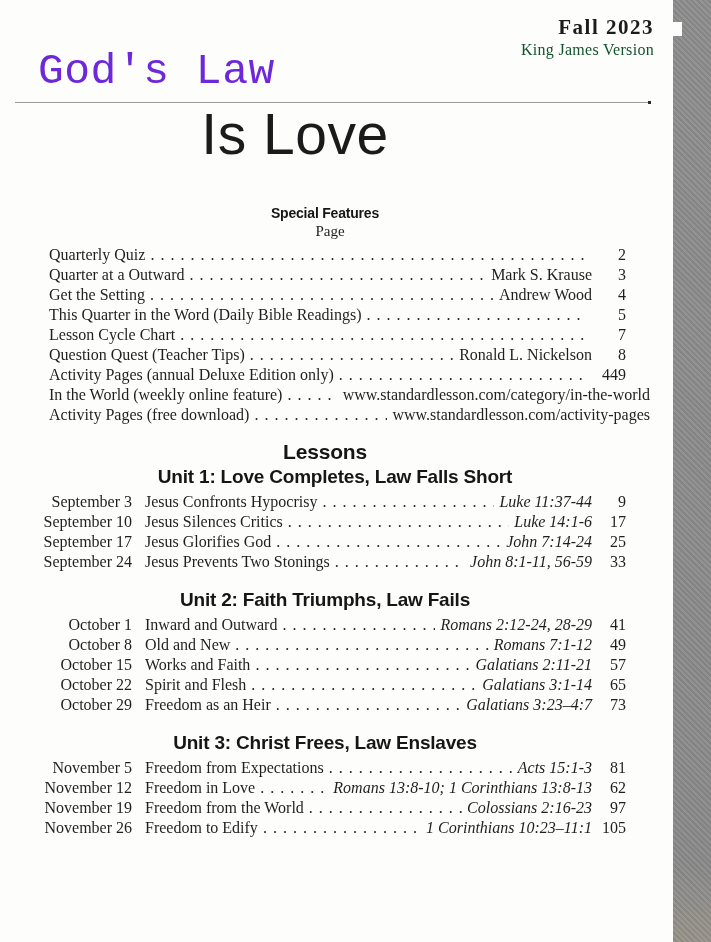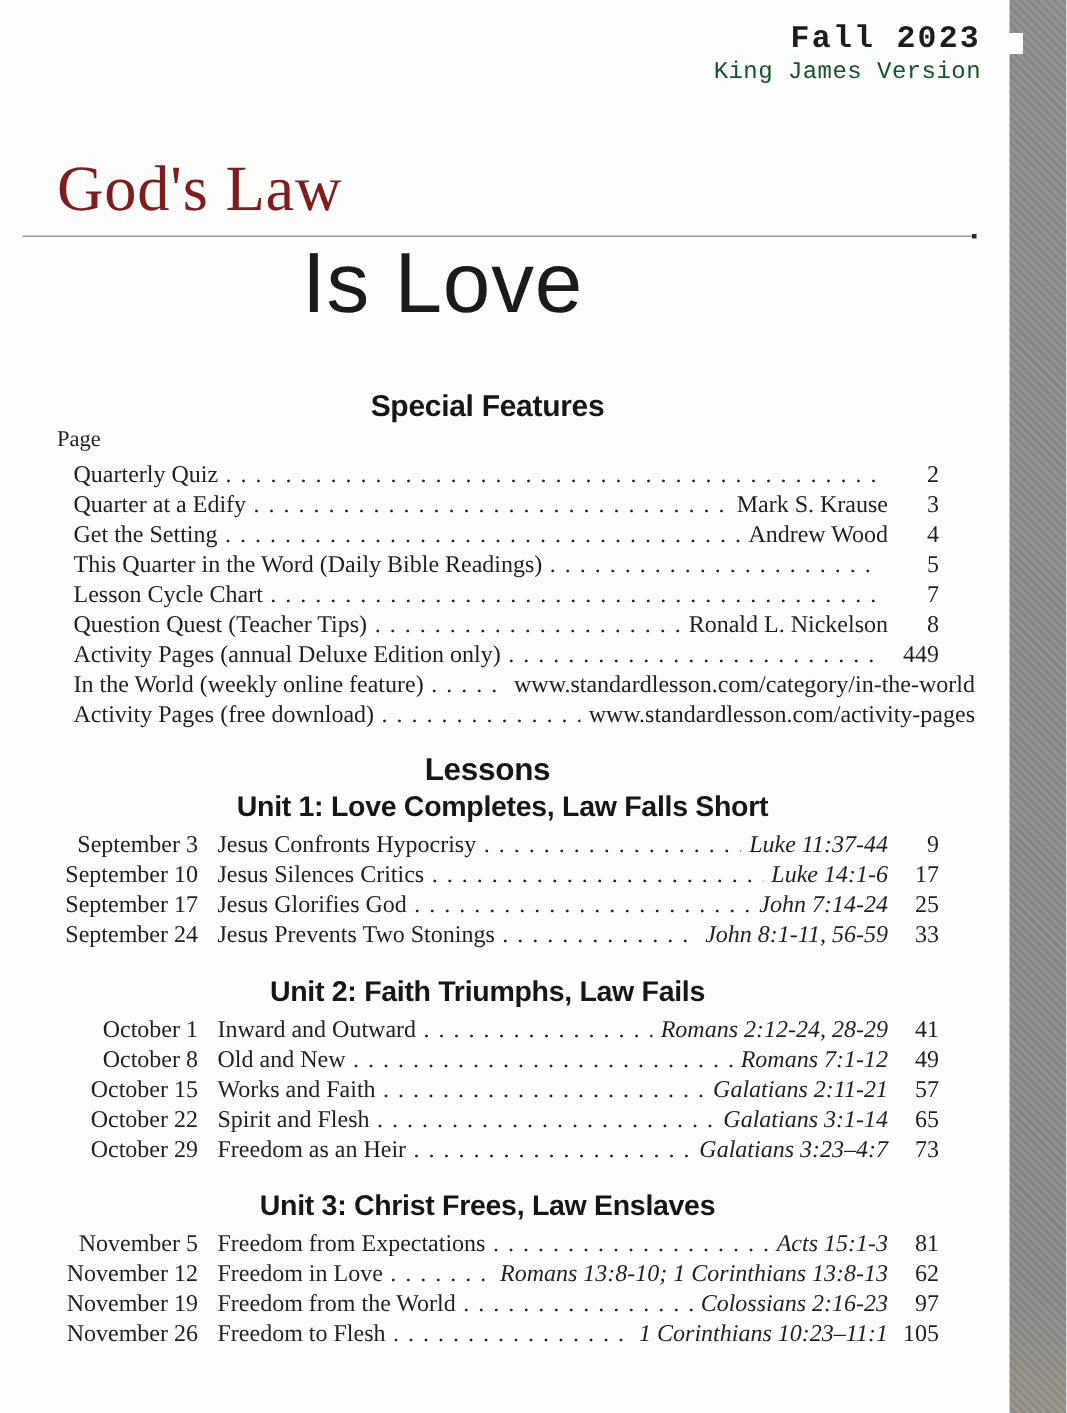--- a/index.html
+++ b/index.html
@@ -26,7 +26,7 @@
   .edition {
     position: absolute; top: 15px; right: 57px;
     text-align: right;
-    font-family: Liberation Mono, monospace;
+    font-family: Liberation Serif, serif;
   }
   .edition .season { font-size: 21px; font-weight: 700; letter-spacing: 1.5px; color: #1c1c1c; }
   .edition .version { font-size: 16px; font-weight: 400; letter-spacing: 0.3px; color: #14532d; margin-top: 1px; }

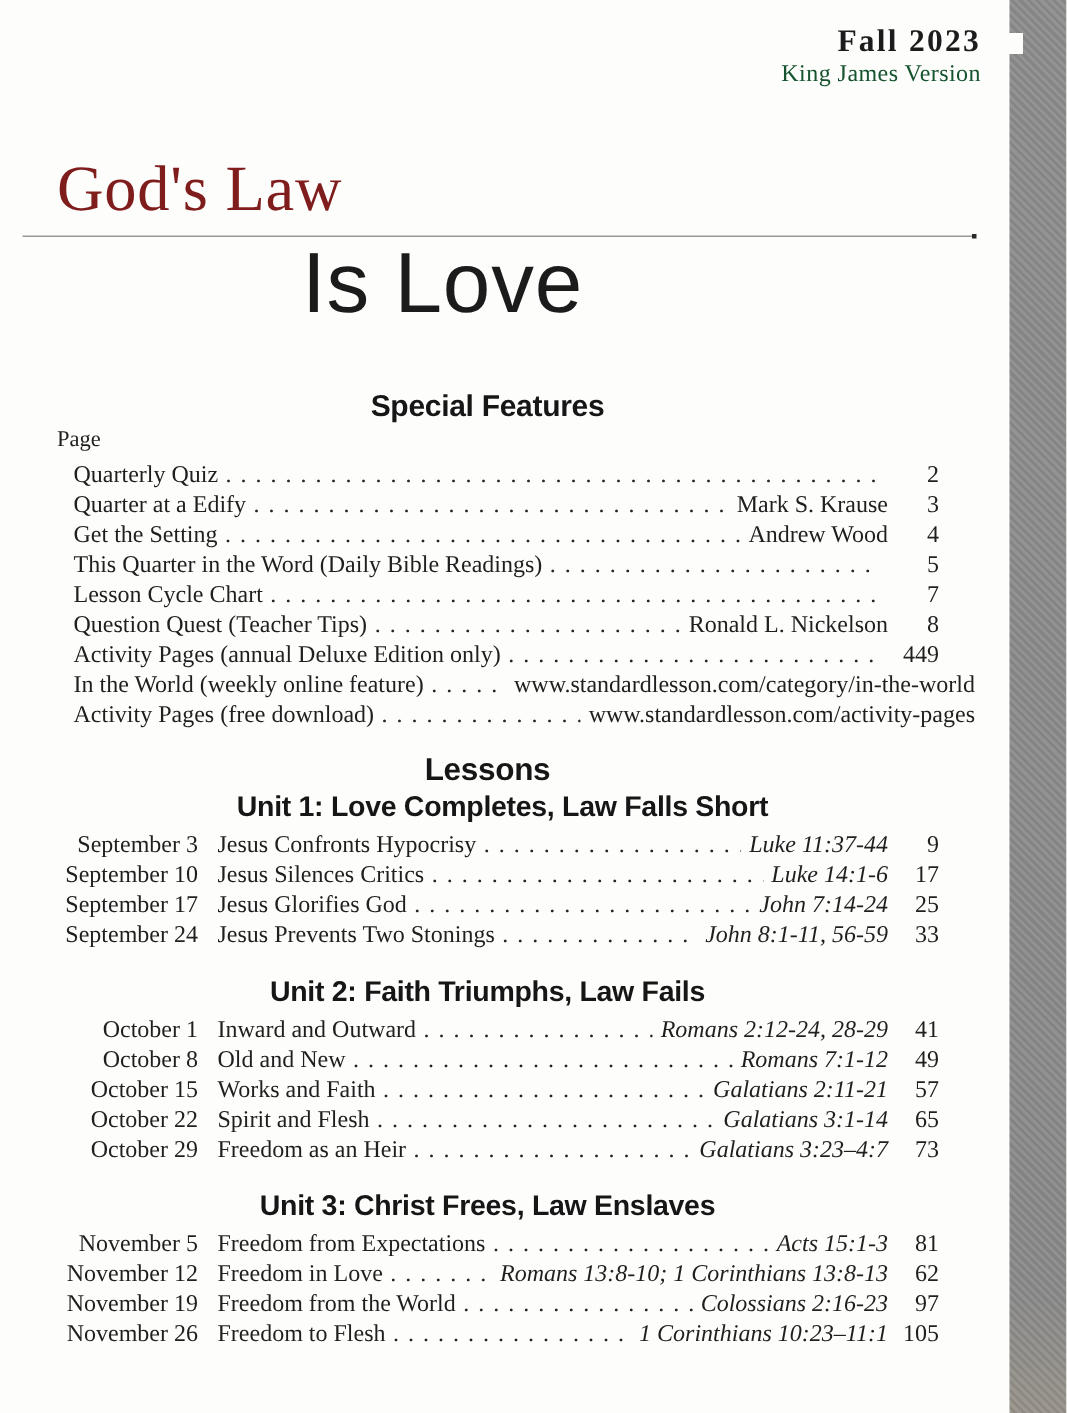--- a/index.html
+++ b/index.html
@@ -33,9 +33,9 @@
 
   .masthead { position: relative; }
   .title-line1 {
-    margin: 103px 0 0 38px;
-    font-family: Liberation Serif, serif;
-    font-size: 43px; font-weight: 400; letter-spacing: 0.5px; color: #7f1d1d;
+    margin: 48px 0 0 38px;
+    font-family: Liberation Mono, monospace;
+    font-size: 43px; font-weight: 400; letter-spacing: 0.5px; color: #6d28d9;
     line-height: 1.1;
   }
   .title-rule {

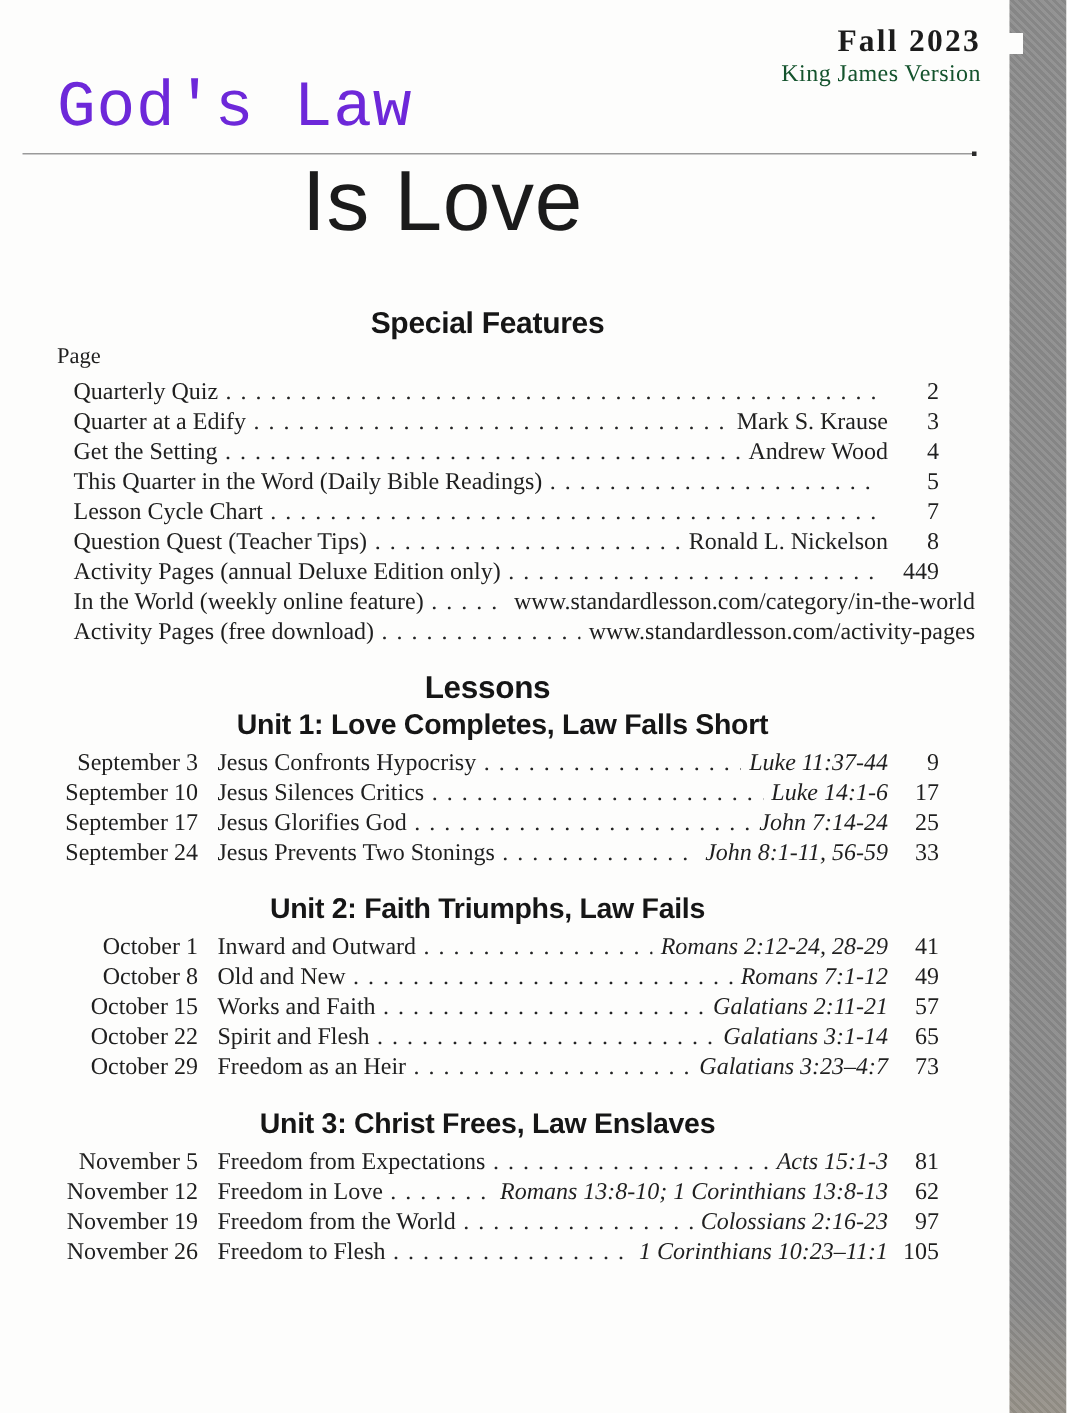--- a/index.html
+++ b/index.html
@@ -63,7 +63,7 @@
     font-family: "Liberation Sans", "DejaVu Sans", sans-serif;
     font-weight: 700; color: #161616; letter-spacing: -0.2px;
   }
-  .sf-heading { margin-top: 40px; font-size: 20px; }
+  .sf-heading { margin-top: 40px; font-size: 14px; }
   .page-label { text-align: left; padding-right: 28px; font-size: 15px; margin-top: 2px; }
 
   .toc-rows { margin-top: 5px; margin-left: 11px; }

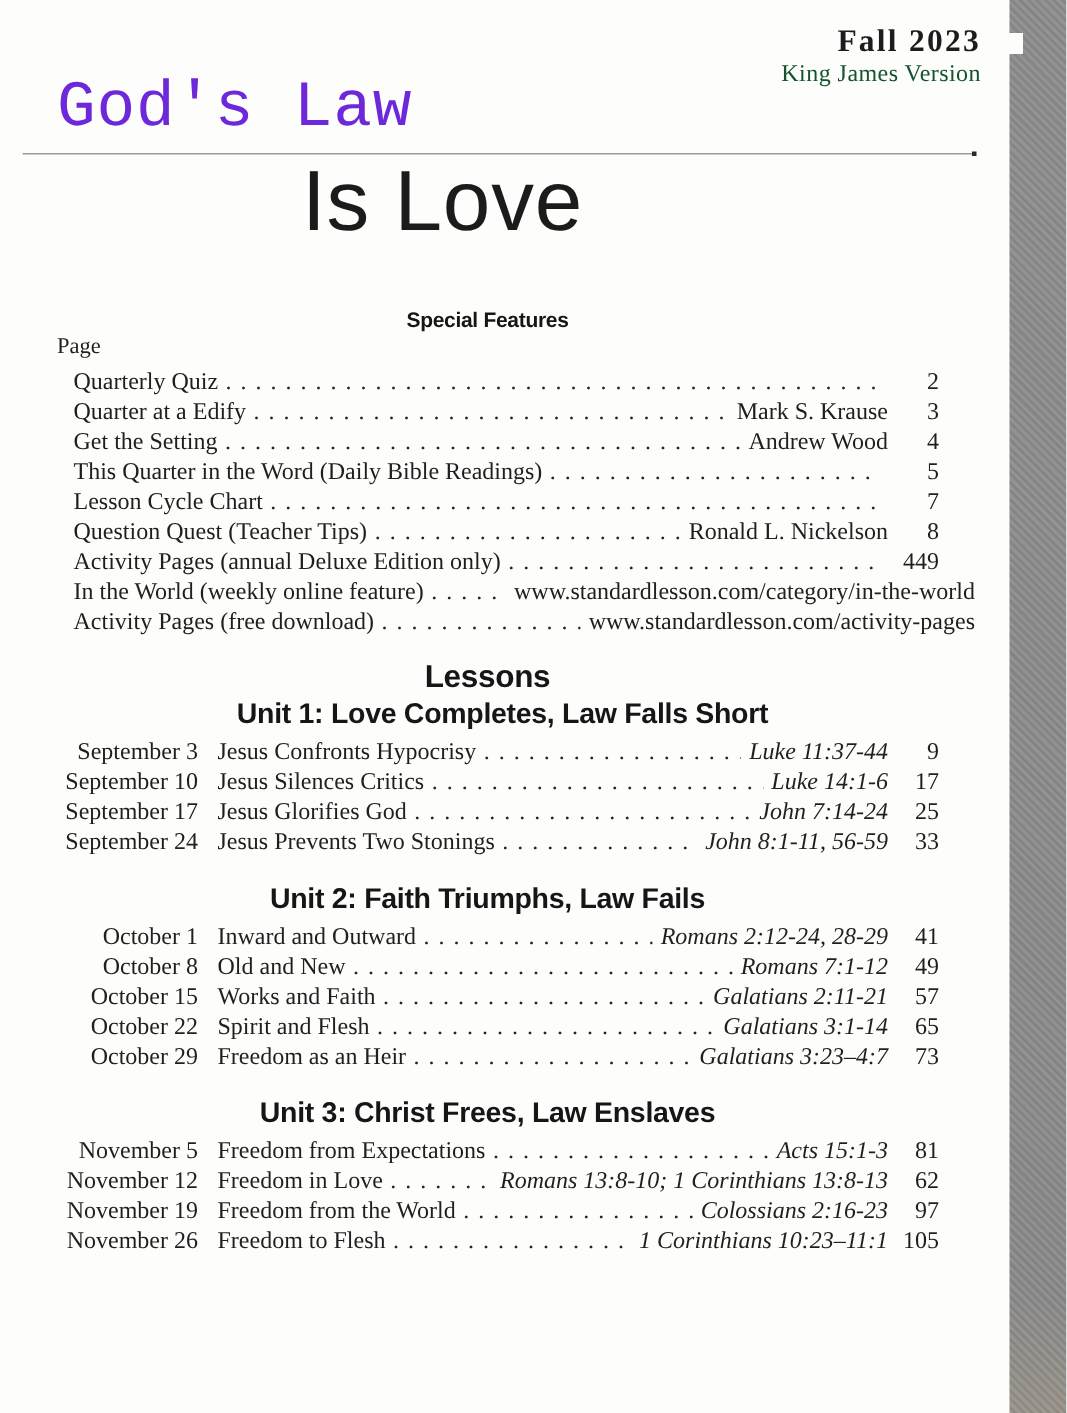--- a/index.html
+++ b/index.html
@@ -64,7 +64,7 @@
     font-weight: 700; color: #161616; letter-spacing: -0.2px;
   }
   .sf-heading { margin-top: 40px; font-size: 14px; }
-  .page-label { text-align: left; padding-right: 28px; font-size: 15px; margin-top: 2px; }
+  .page-label { text-align: center; padding-right: 28px; font-size: 15px; margin-top: 2px; }
 
   .toc-rows { margin-top: 5px; margin-left: 11px; }
   .toc-row {

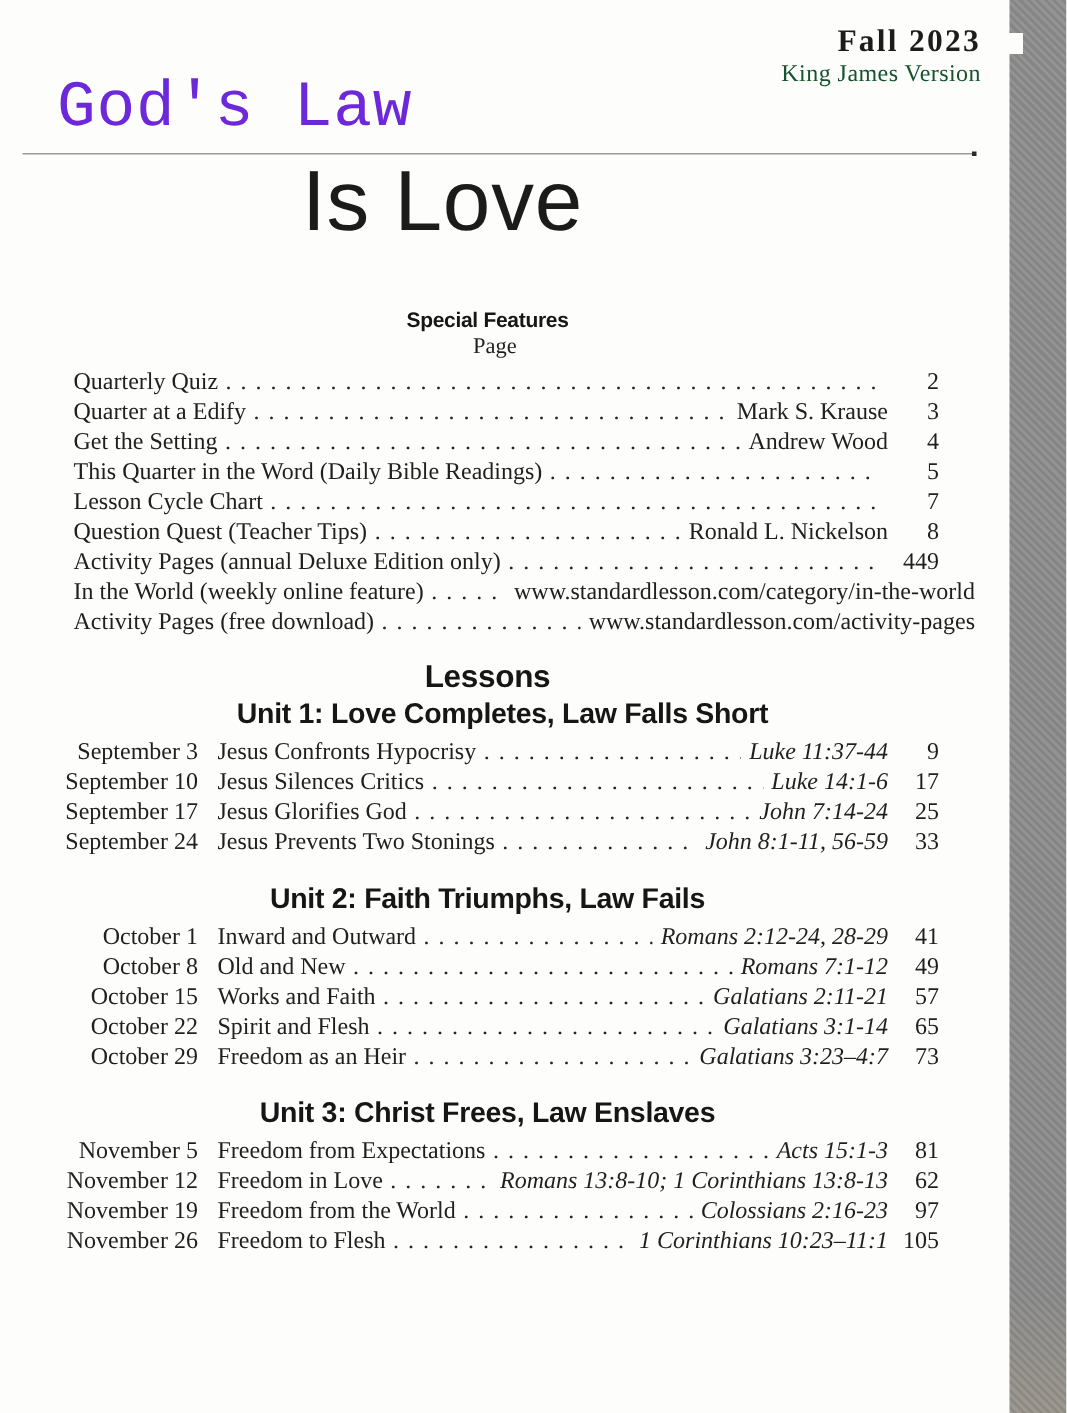--- a/index.html
+++ b/index.html
@@ -121,7 +121,7 @@
   </div>
 
   <div class="toc-row">
-    <span class="toc-title">Quarter at a Edify</span>
+    <span class="toc-title">Quarter at a Outward</span>
     <span class="leader"></span>
     <span class="toc-author">Mark S. Krause</span>
     <span class="toc-page">3</span>

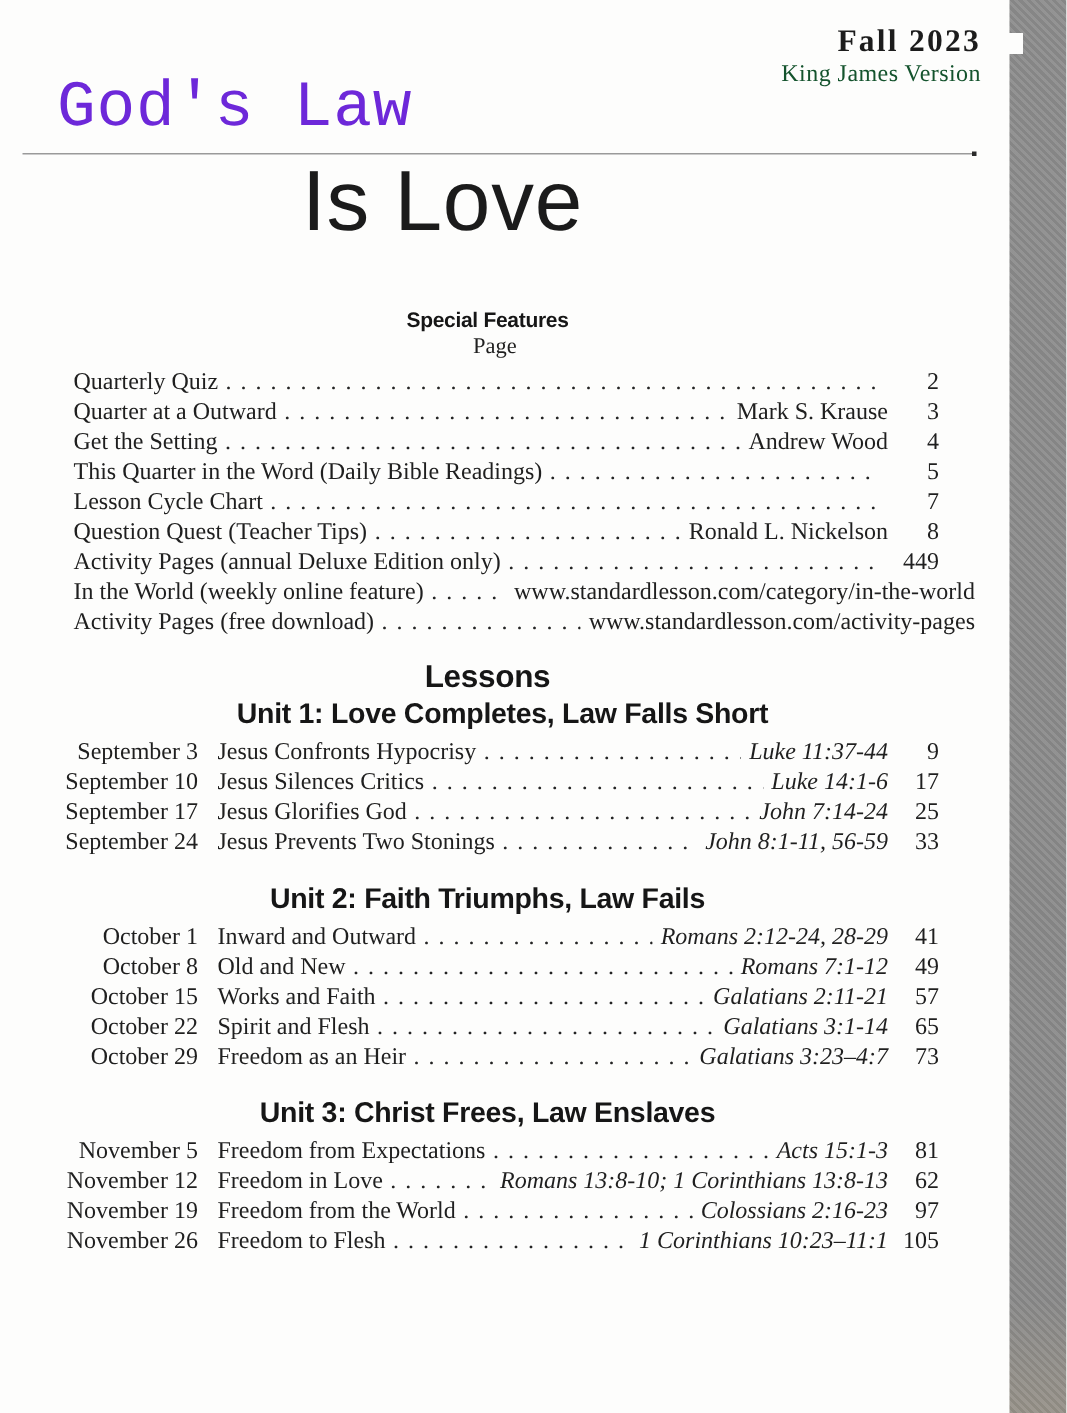--- a/index.html
+++ b/index.html
@@ -291,7 +291,7 @@
 
   <div class="toc-row lesson-row">
     <span class="lesson-date">November 26</span>
-    <span class="toc-title">Freedom to Flesh</span>
+    <span class="toc-title">Freedom to Edify</span>
     <span class="leader"></span>
     <span class="lesson-ref">1 Corinthians 10:23–11:1</span>
     <span class="toc-page">105</span>

